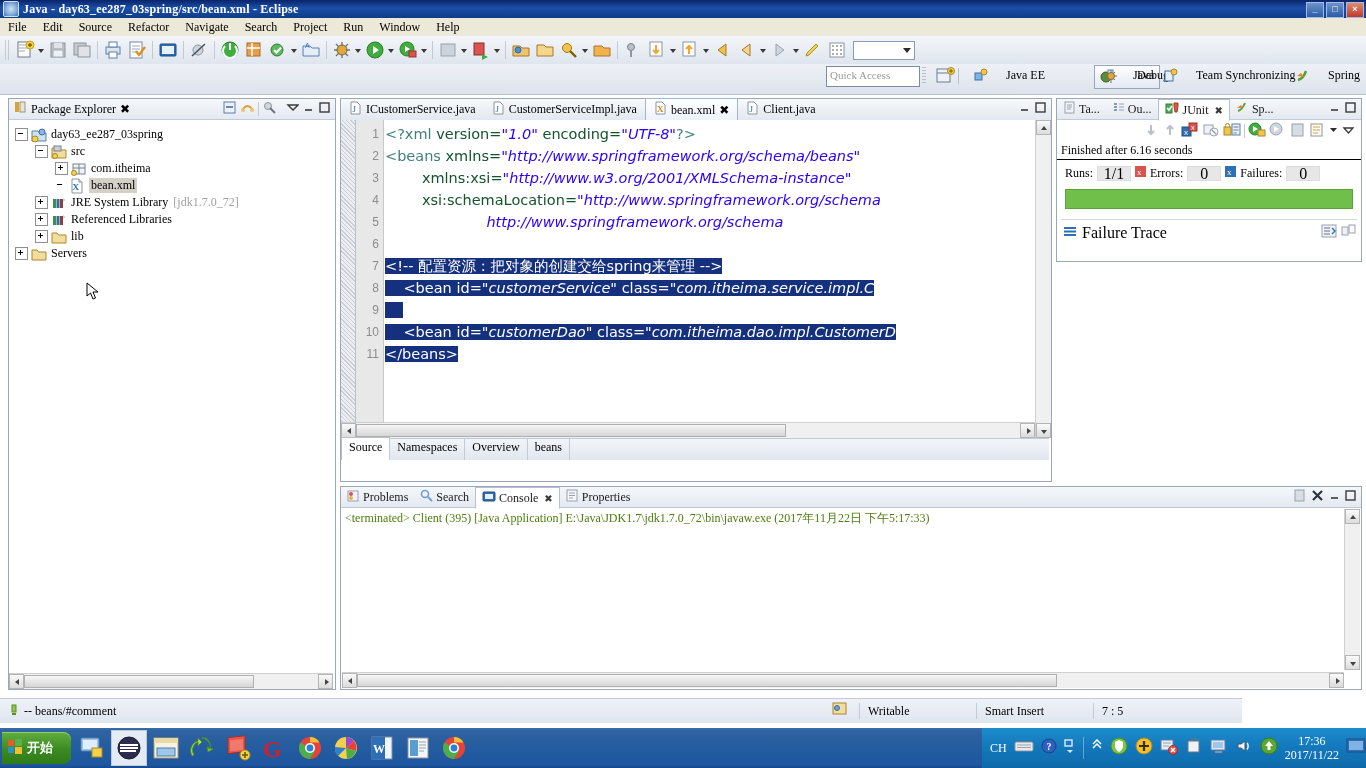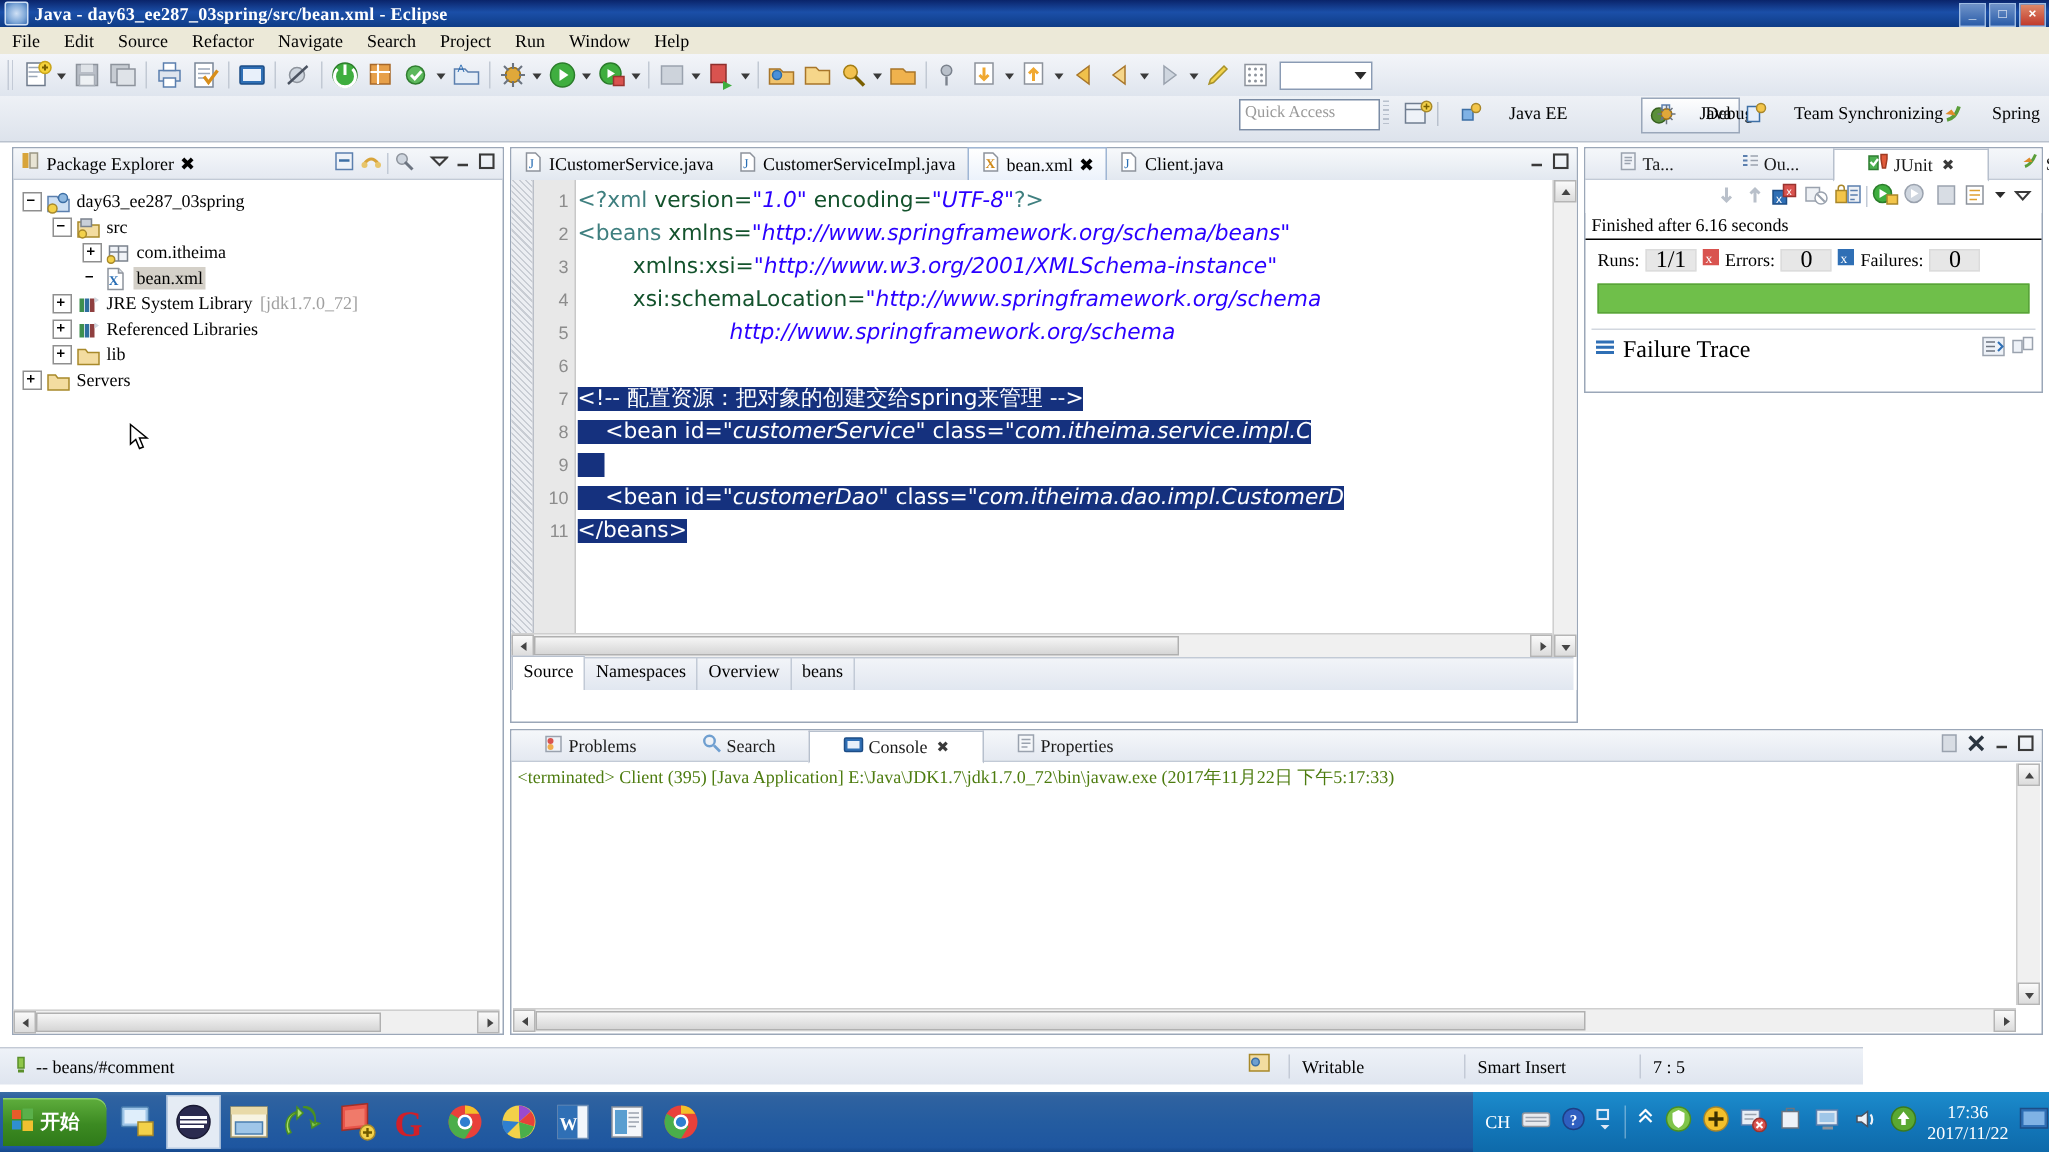--- a/index.html
+++ b/index.html
@@ -73,7 +73,7 @@
   .ptabbar{height:20px;background:linear-gradient(to bottom,#f5f7fa,#e4e9f1);
     border-bottom:1px solid #c2cad6;display:flex;align-items:center;
     font-family:"Liberation Serif",serif;font-size:12px;}
-  .ptab{display:flex;align-items:center;gap:3px;padding:1px 22px;height:18px;color:#1a1a1a;}
+  .ptab{display:flex;align-items:center;gap:3px;padding:1px 6px;height:18px;color:#1a1a1a;}
   .ptab.active{background:#fff;border:1px solid #b7c0cd;border-bottom:1px solid #fff;
     position:relative;top:1px;}
   .ptab .x{font-size:10px;color:#3a3a3a;margin-left:3px;}

